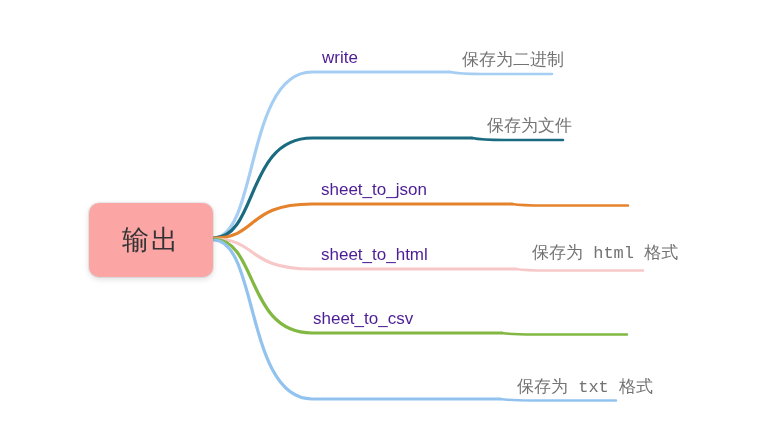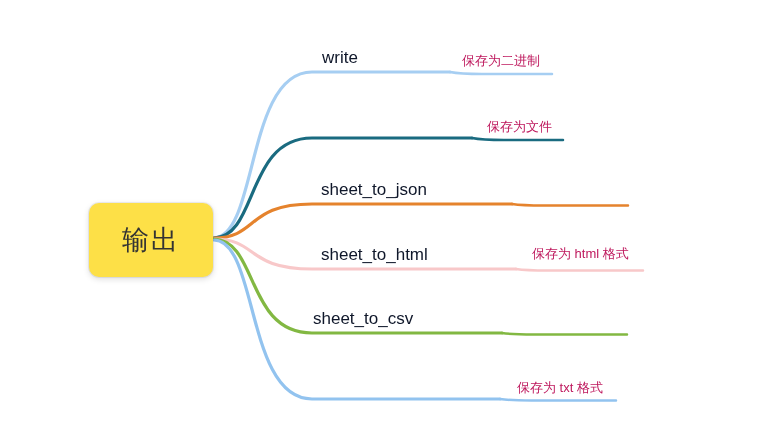--- a/index.html
+++ b/index.html
@@ -17,7 +17,7 @@
     font-size:27px;color:#333333;letter-spacing:2px;cursor:default;
   }
   .branch-label{
-    position:absolute;font-size:17px;color:#0f172a;white-space:nowrap;line-height:22px;
+    position:absolute;font-size:17px;color:#4c1d95;white-space:nowrap;line-height:22px;
   }
   .branch-note{
     position:absolute;font-size:13px;color:#be185d;white-space:nowrap;line-height:18px;

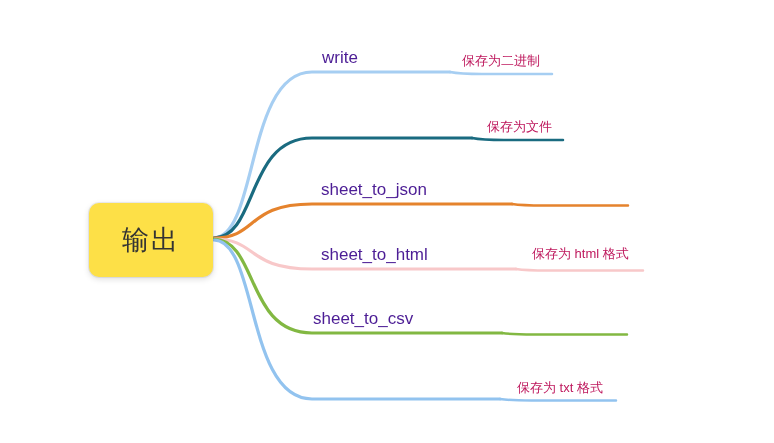--- a/index.html
+++ b/index.html
@@ -20,7 +20,7 @@
     position:absolute;font-size:17px;color:#4c1d95;white-space:nowrap;line-height:22px;
   }
   .branch-note{
-    position:absolute;font-size:13px;color:#be185d;white-space:nowrap;line-height:18px;
+    position:absolute;font-size:17px;color:#737373;white-space:nowrap;line-height:18px;font-family:Liberation Mono, monospace;
   }
 </style>
 </head>

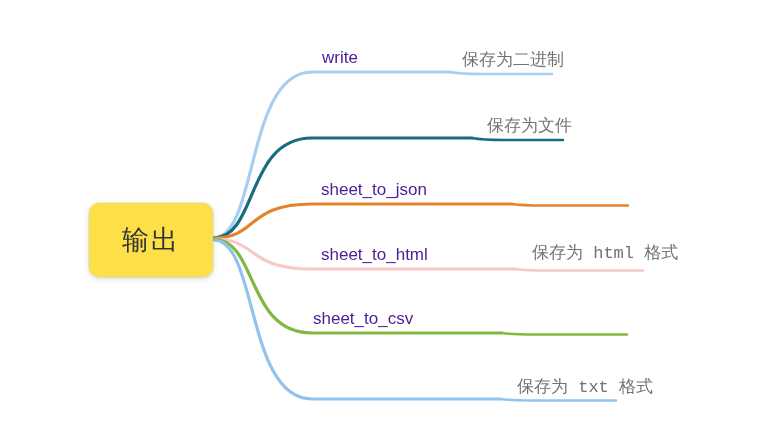--- a/index.html
+++ b/index.html
@@ -11,7 +11,7 @@
   svg.links{position:absolute;left:0;top:0;pointer-events:none;}
   .root-node{
     position:absolute;left:89px;top:203px;width:124px;height:74px;
-    background:#fde047;border-radius:10px;
+    background:#fca5a5;border-radius:10px;
     box-shadow:0 0 0 1px rgba(0,0,0,0.06),0 2px 6px rgba(0,0,0,0.14);
     display:flex;align-items:center;justify-content:center;
     font-size:27px;color:#333333;letter-spacing:2px;cursor:default;

